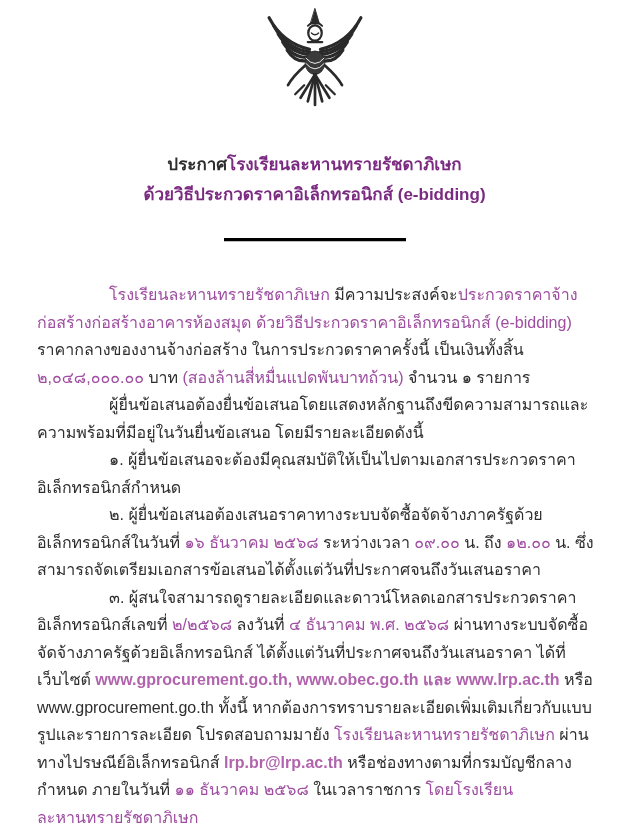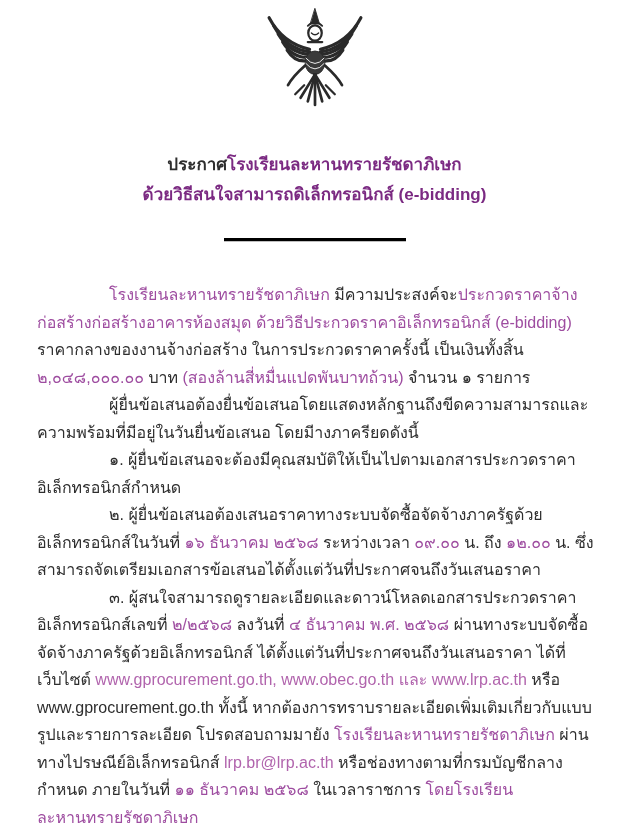--- a/index.html
+++ b/index.html
@@ -112,7 +112,7 @@
 
   <div class="title-block" id="title-block">
       <div class="title-line"><span class="run run-black">ประกาศ</span><span class="run run-title">โรงเรียนละหานทรายรัชดาภิเษก</span></div>
-      <div class="title-line"><span class="run run-title">ด้วยวิธีสนใจสามารถดิเล็กทรอนิกส์ (e-bidding)</span></div>
+      <div class="title-line"><span class="run run-title">ด้วยวิธีประกวดราคาอิเล็กทรอนิกส์ (e-bidding)</span></div>
     </div>
 
   <div class="divider"></div>

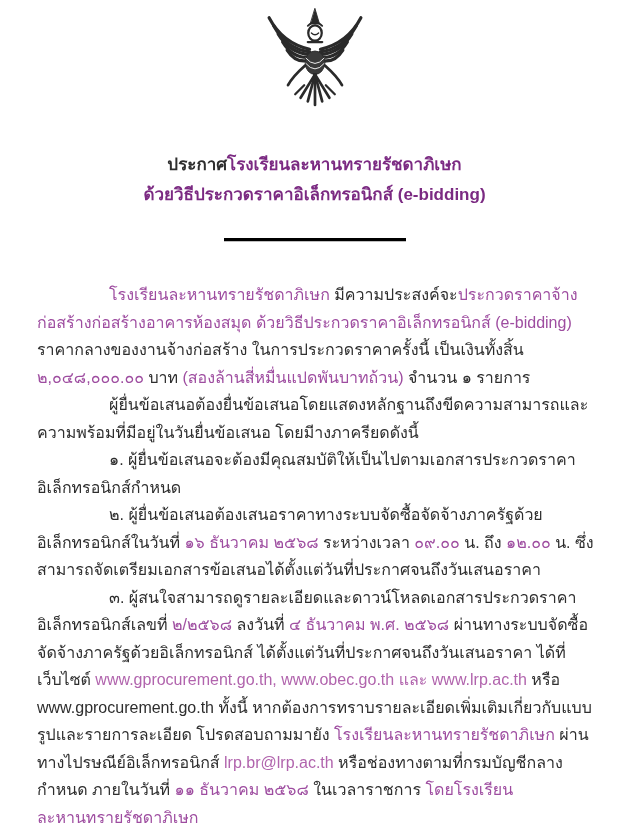--- a/index.html
+++ b/index.html
@@ -119,7 +119,7 @@
 
   <div class="body-text" id="body-text">
       <p class="para"><span class="run run-field">โรงเรียนละหานทรายรัชดาภิเษก</span><span class="run run-black"> มีความประสงค์จะ</span><span class="run run-field">ประกวดราคาจ้างก่อสร้างก่อสร้างอาคารห้องสมุด ด้วยวิธีประกวดราคาอิเล็กทรอนิกส์ (e-bidding)</span><span class="run run-black"> ราคากลางของงานจ้างก่อสร้าง ในการประกวดราคาครั้งนี้ เป็นเงินทั้งสิ้น </span><span class="run run-field">๒,๐๔๘,๐๐๐.๐๐</span><span class="run run-black">  บาท </span><span class="run run-field">(สองล้านสี่หมื่นแปดพันบาทถ้วน)</span><span class="run run-black">  จำนวน ๑ รายการ</span></p>
-      <p class="para"><span class="run run-black">ผู้ยื่นข้อเสนอต้องยื่นข้อเสนอโดยแสดงหลักฐานถึงขีดความสามารถและความพร้อมที่มีอยู่ในวันยื่นข้อเสนอ โดยมีางภาครียดดังนี้</span></p>
+      <p class="para"><span class="run run-black">ผู้ยื่นข้อเสนอต้องยื่นข้อเสนอโดยแสดงหลักฐานถึงขีดความสามารถและความพร้อมที่มีอยู่ในวันยื่นข้อเสนอ โดยมีรายละเอียดดังนี้</span></p>
       <p class="para"><span class="run run-black">๑. ผู้ยื่นข้อเสนอจะต้องมีคุณสมบัติให้เป็นไปตามเอกสารประกวดราคาอิเล็กทรอนิกส์กำหนด</span></p>
       <p class="para"><span class="run run-black">๒. ผู้ยื่นข้อเสนอต้องเสนอราคาทางระบบจัดซื้อจัดจ้างภาครัฐด้วยอิเล็กทรอนิกส์ในวันที่ </span><span class="run run-field">๑๖ ธันวาคม ๒๕๖๘</span><span class="run run-black"> ระหว่างเวลา </span><span class="run run-field">๐๙.๐๐</span><span class="run run-black"> น. ถึง </span><span class="run run-field">๑๒.๐๐</span><span class="run run-black"> น. ซึ่งสามารถจัดเตรียมเอกสารข้อเสนอได้ตั้งแต่วันที่ประกาศจนถึงวันเสนอราคา</span></p>
       <p class="para"><span class="run run-black">๓. ผู้สนใจสามารถดูรายละเอียดและดาวน์โหลดเอกสารประกวดราคาอิเล็กทรอนิกส์เลขที่ </span><span class="run run-field">๒/๒๕๖๘</span><span class="run run-black"> ลงวันที่ </span><span class="run run-field">๔  ธันวาคม  พ.ศ. ๒๕๖๘</span><span class="run run-black"> ผ่านทางระบบจัดซื้อจัดจ้างภาครัฐด้วยอิเล็กทรอนิกส์ ได้ตั้งแต่วันที่ประกาศจนถึงวันเสนอราคา ได้ที่เว็บไซต์ </span><span class="run run-link">www.gprocurement.go.th, www.obec.go.th และ www.lrp.ac.th</span><span class="run run-black"> หรือ www.gprocurement.go.th ทั้งนี้ หากต้องการทราบรายละเอียดเพิ่มเติมเกี่ยวกับแบบรูปและรายการละเอียด โปรดสอบถามมายัง </span><span class="run run-field">โรงเรียนละหานทรายรัชดาภิเษก</span><span class="run run-black"> ผ่านทางไปรษณีย์อิเล็กทรอนิกส์ </span><span class="run run-link">lrp.br@lrp.ac.th</span><span class="run run-black"> หรือช่องทางตามที่กรมบัญชีกลางกำหนด ภายในวันที่ </span><span class="run run-field">๑๑ ธันวาคม ๒๕๖๘</span><span class="run run-black"> ในเวลาราชการ </span><span class="run run-field">โดยโรงเรียนละหานทรายรัชดาภิเษก</span></p>

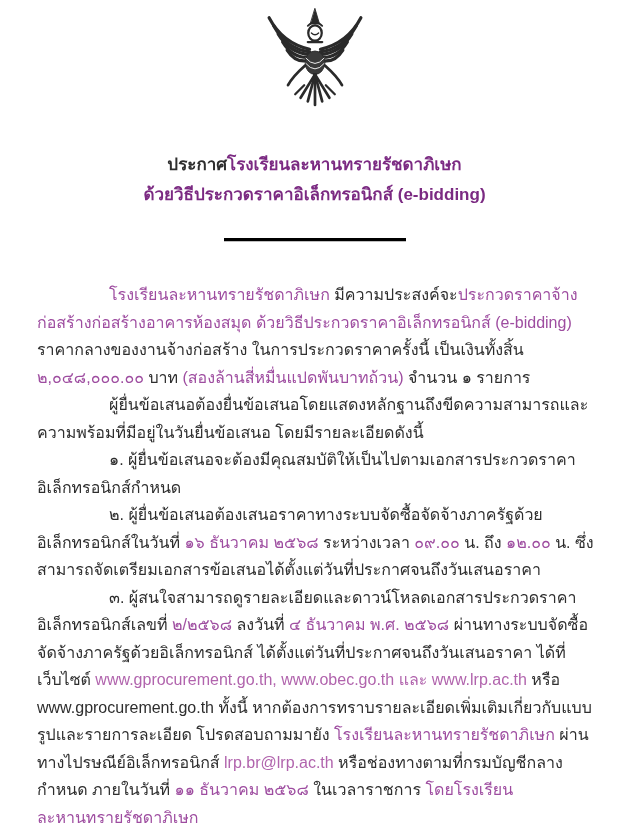--- a/index.html
+++ b/index.html
@@ -60,7 +60,7 @@
   .run-black{color:var(--text);}
   .run-title{color:var(--title-purple);}
   .run-field{color:var(--field-purple);}
-  .run-link{color:var(--link-purple);}
+  .run-link{color:var(--link-purple);font-weight:bold;}
 </style>
 </head>
 <body>

